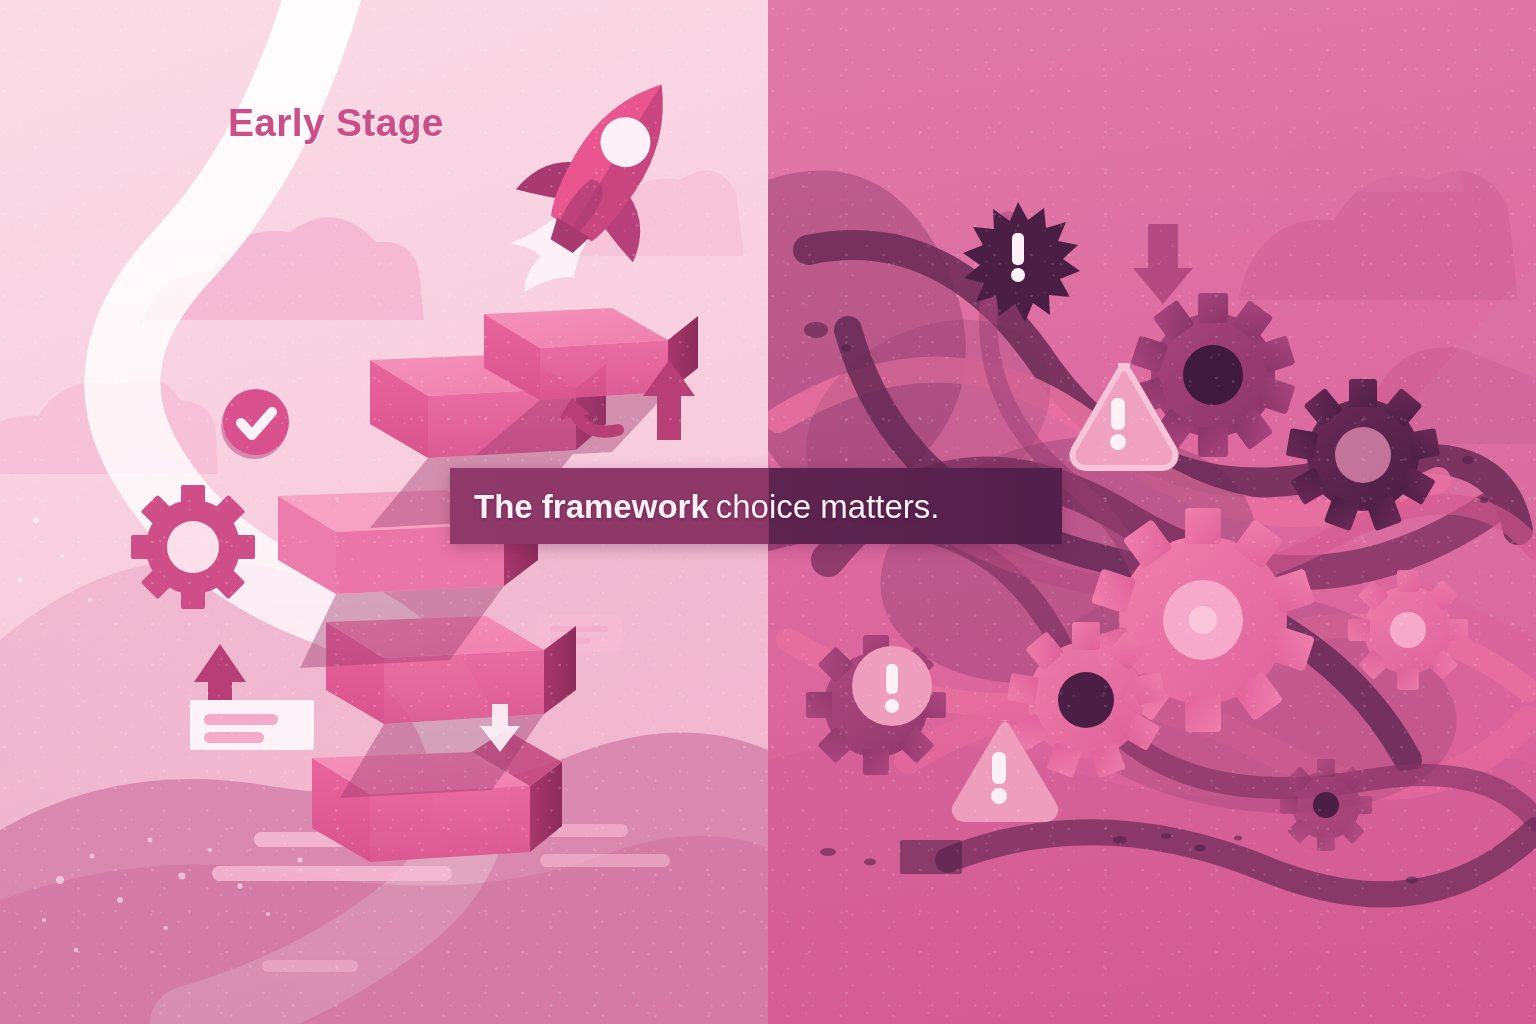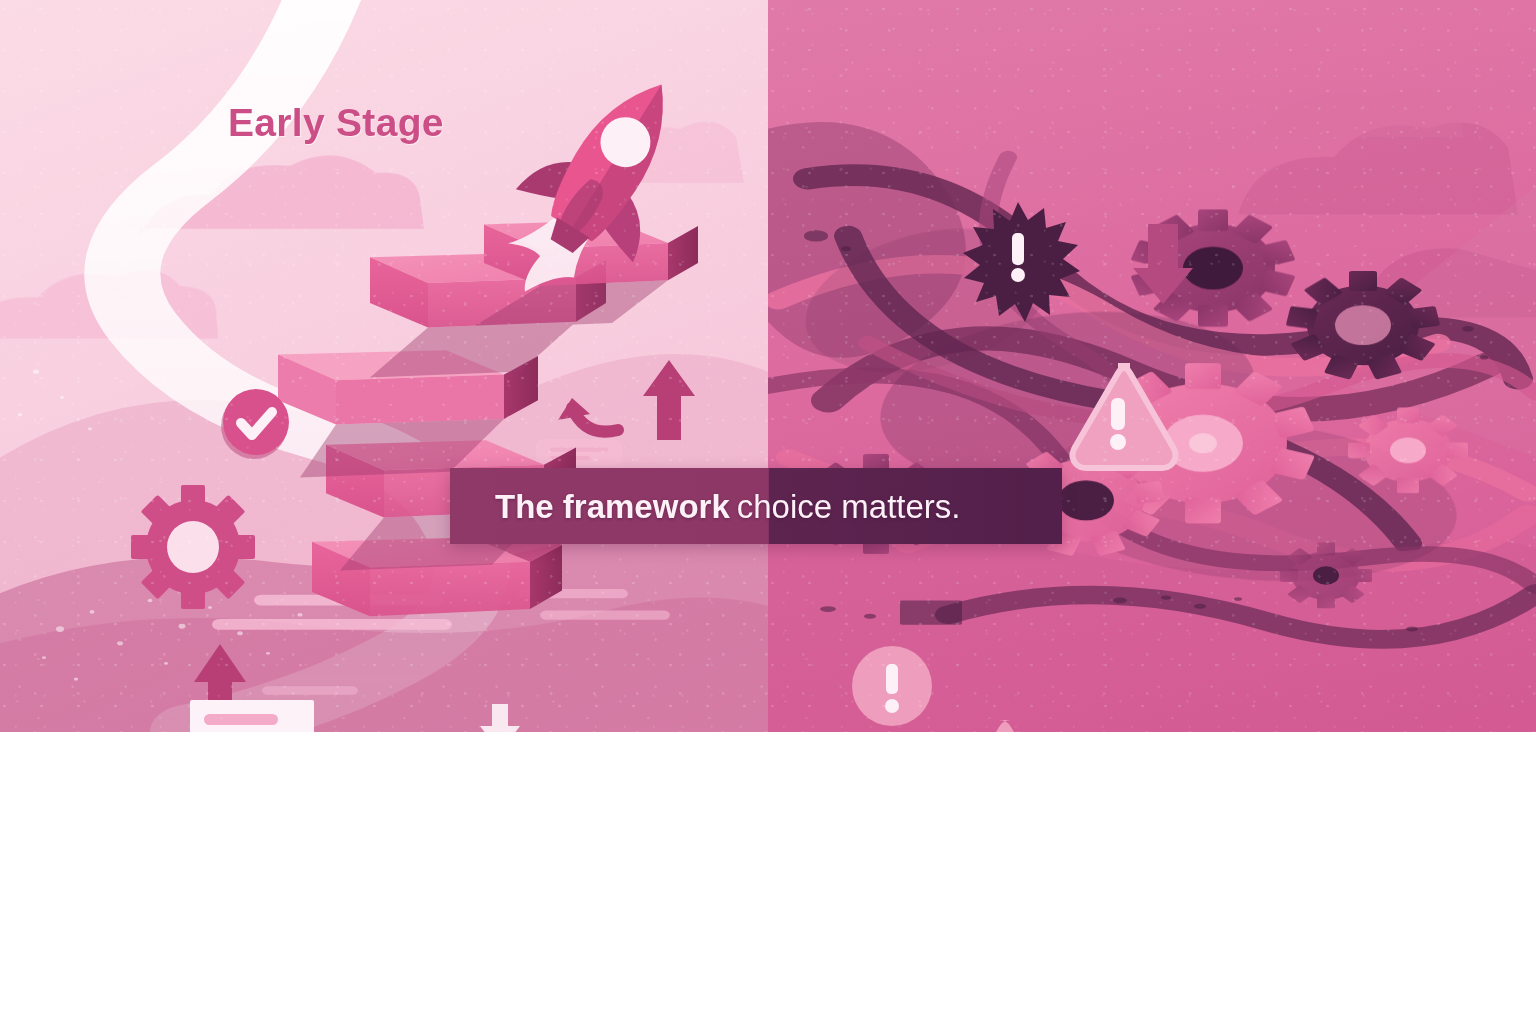--- a/index.html
+++ b/index.html
@@ -9,7 +9,7 @@
   #stage{
     position:relative;
     width:1536px;
-    height:732px;
+    height:1024px;
     overflow:hidden;
     background:#f9d3e0;
   }

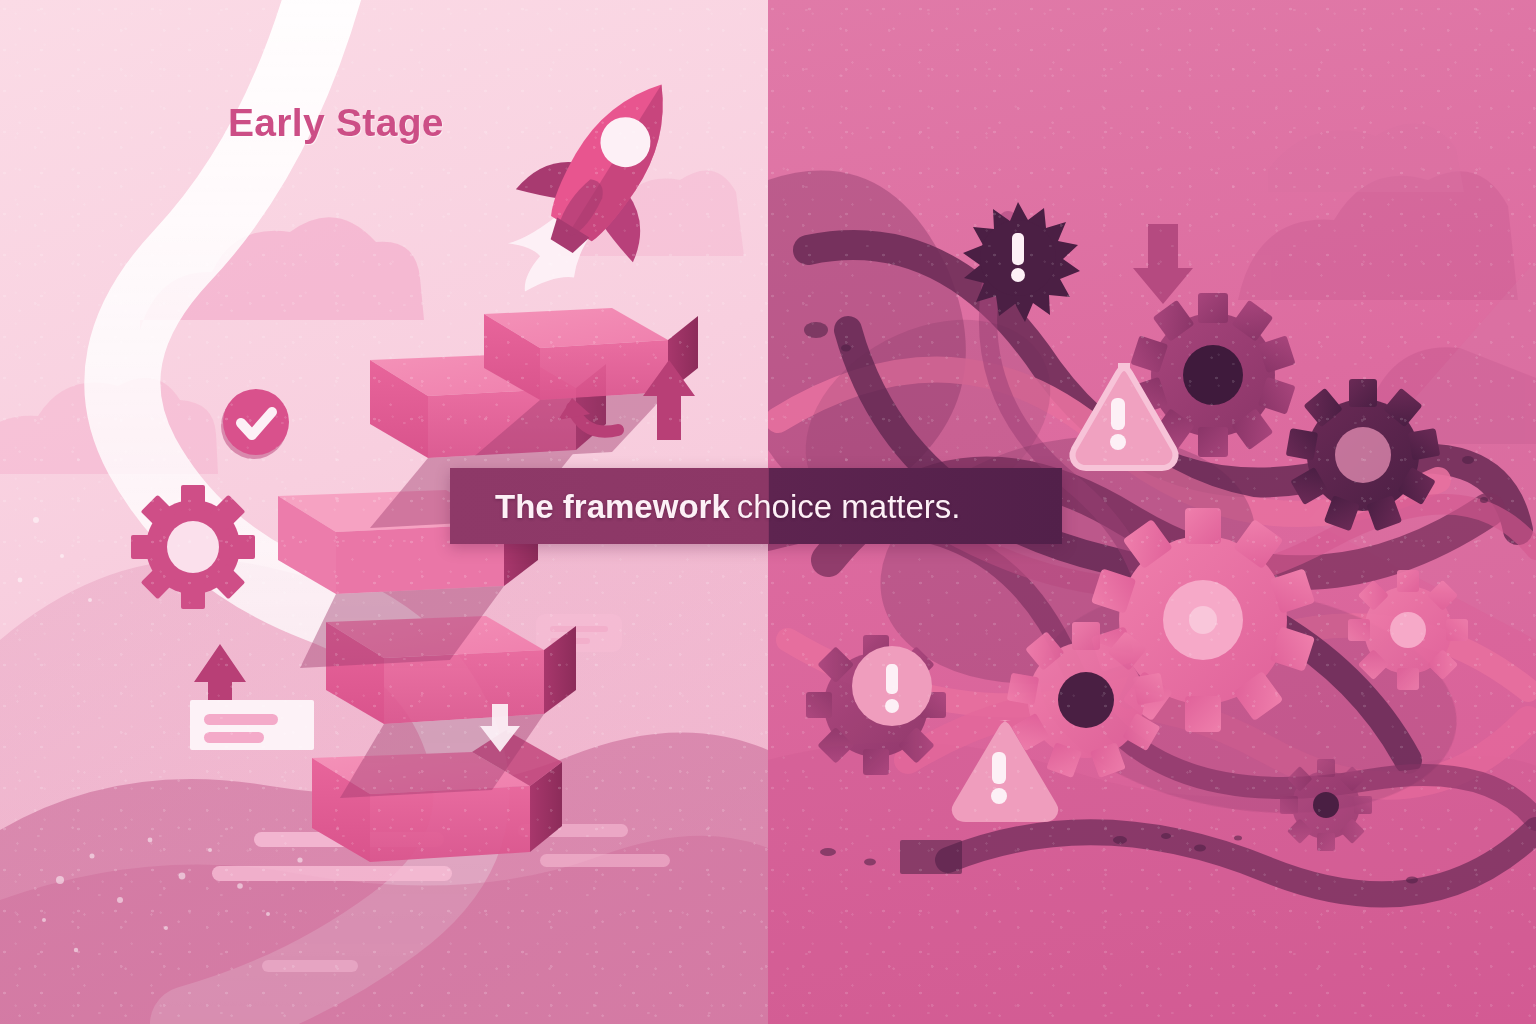--- a/index.html
+++ b/index.html
@@ -55,7 +55,7 @@
     z-index:40;
   }
   #banner .banner-inner{
-    padding-left:45px;white-space:nowrap;color:#fdf0f6;
+    padding-left:24px;white-space:nowrap;color:#fdf0f6;
     font-size:33px;line-height:1;
     text-shadow:0 1px 3px rgba(60,15,50,.45);
   }

